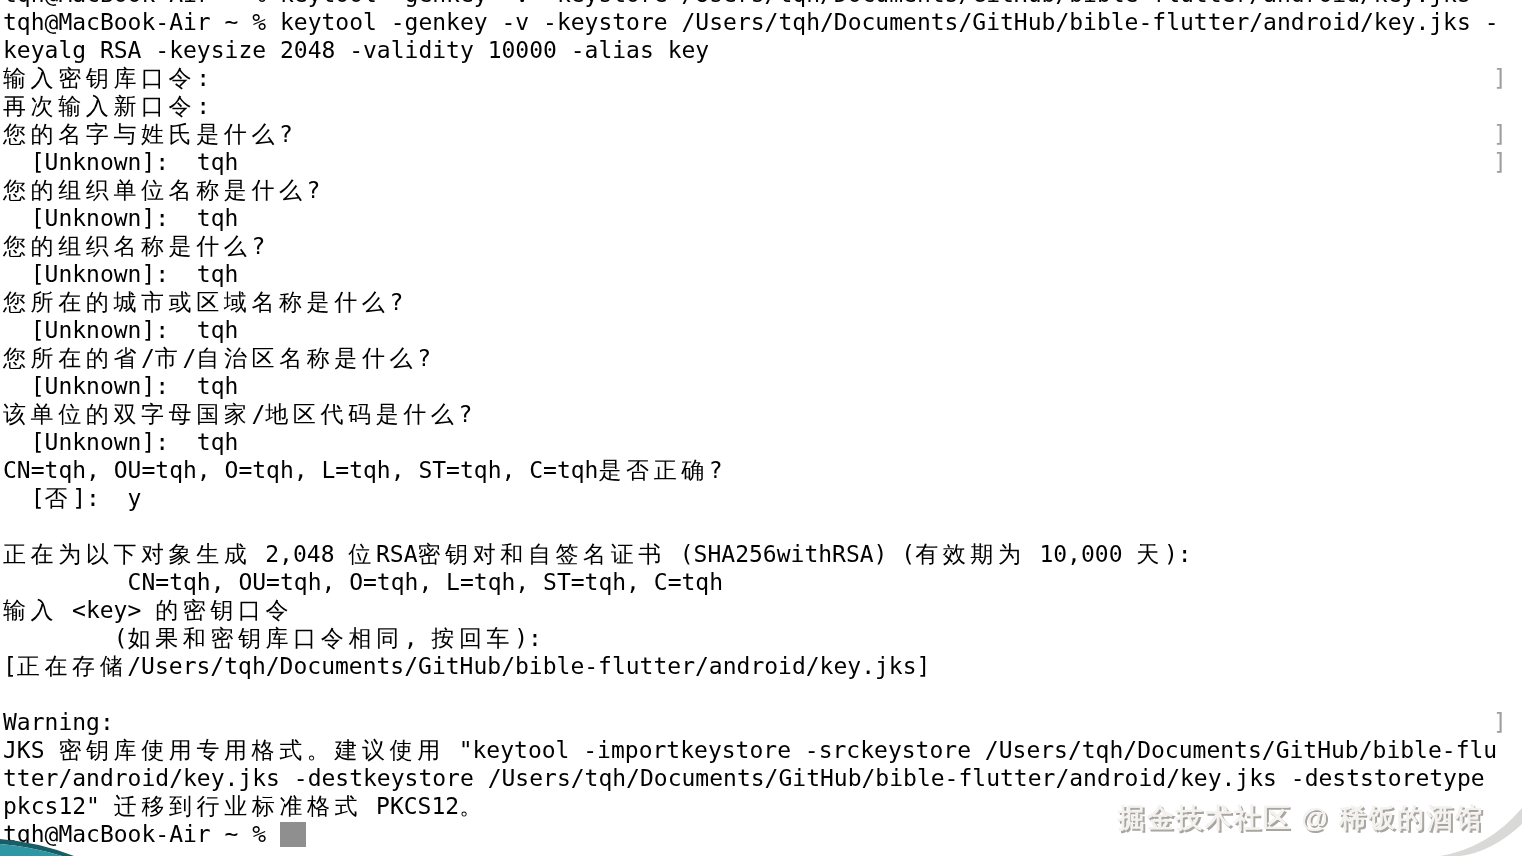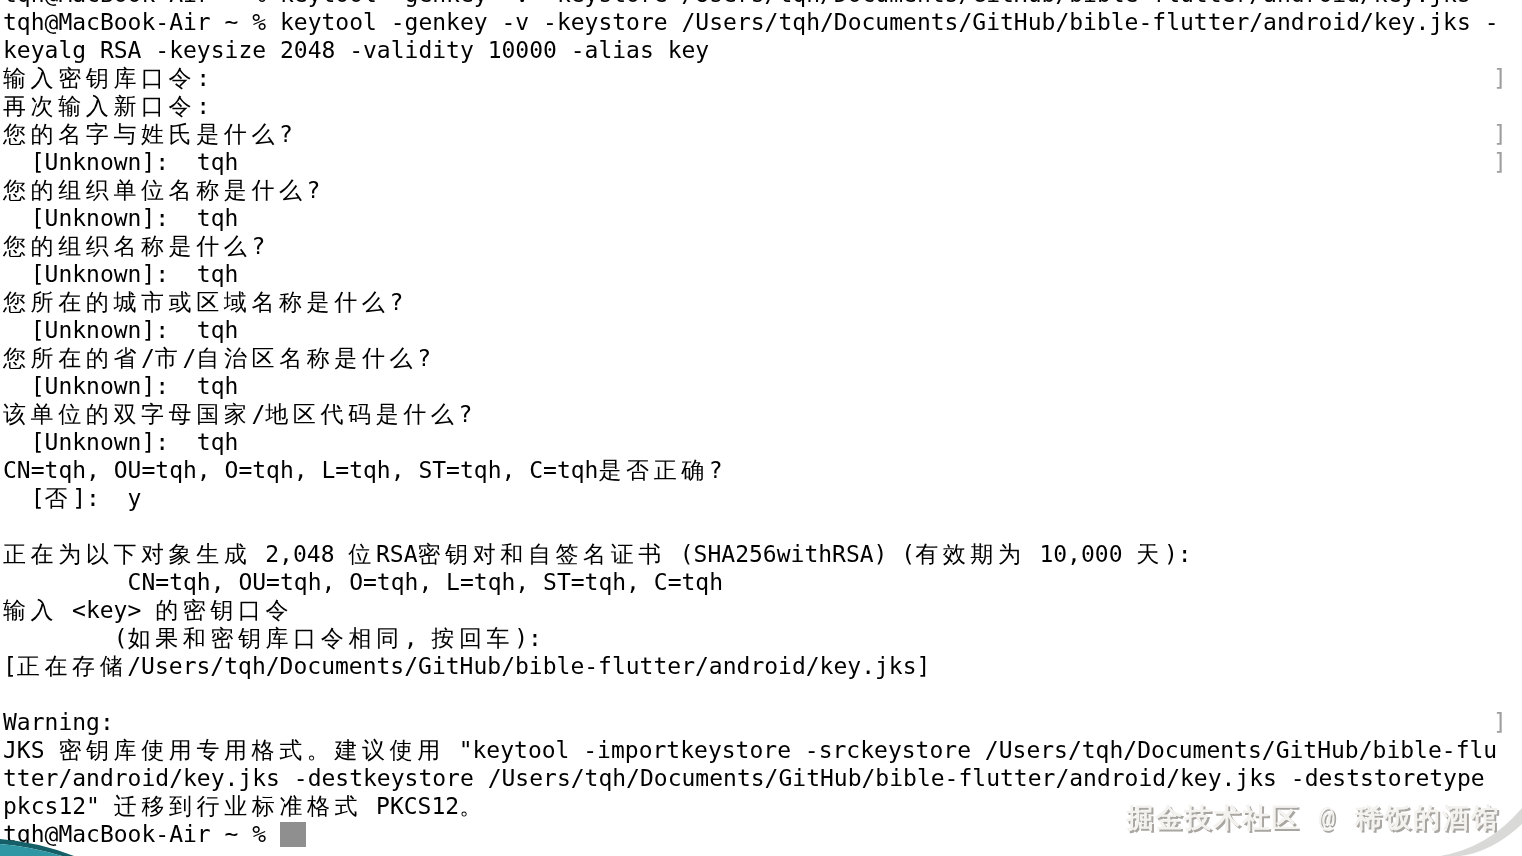--- a/index.html
+++ b/index.html
@@ -50,8 +50,8 @@
   .watermark {
     position: absolute;
     top: 800px;
-    right: 22px;
-    font-family: Liberation Mono, monospace;
+    right: 38px;
+    font-family: Liberation Sans, sans-serif;
     font-weight: bold;
     font-size: 27px;
     letter-spacing: 2px;

